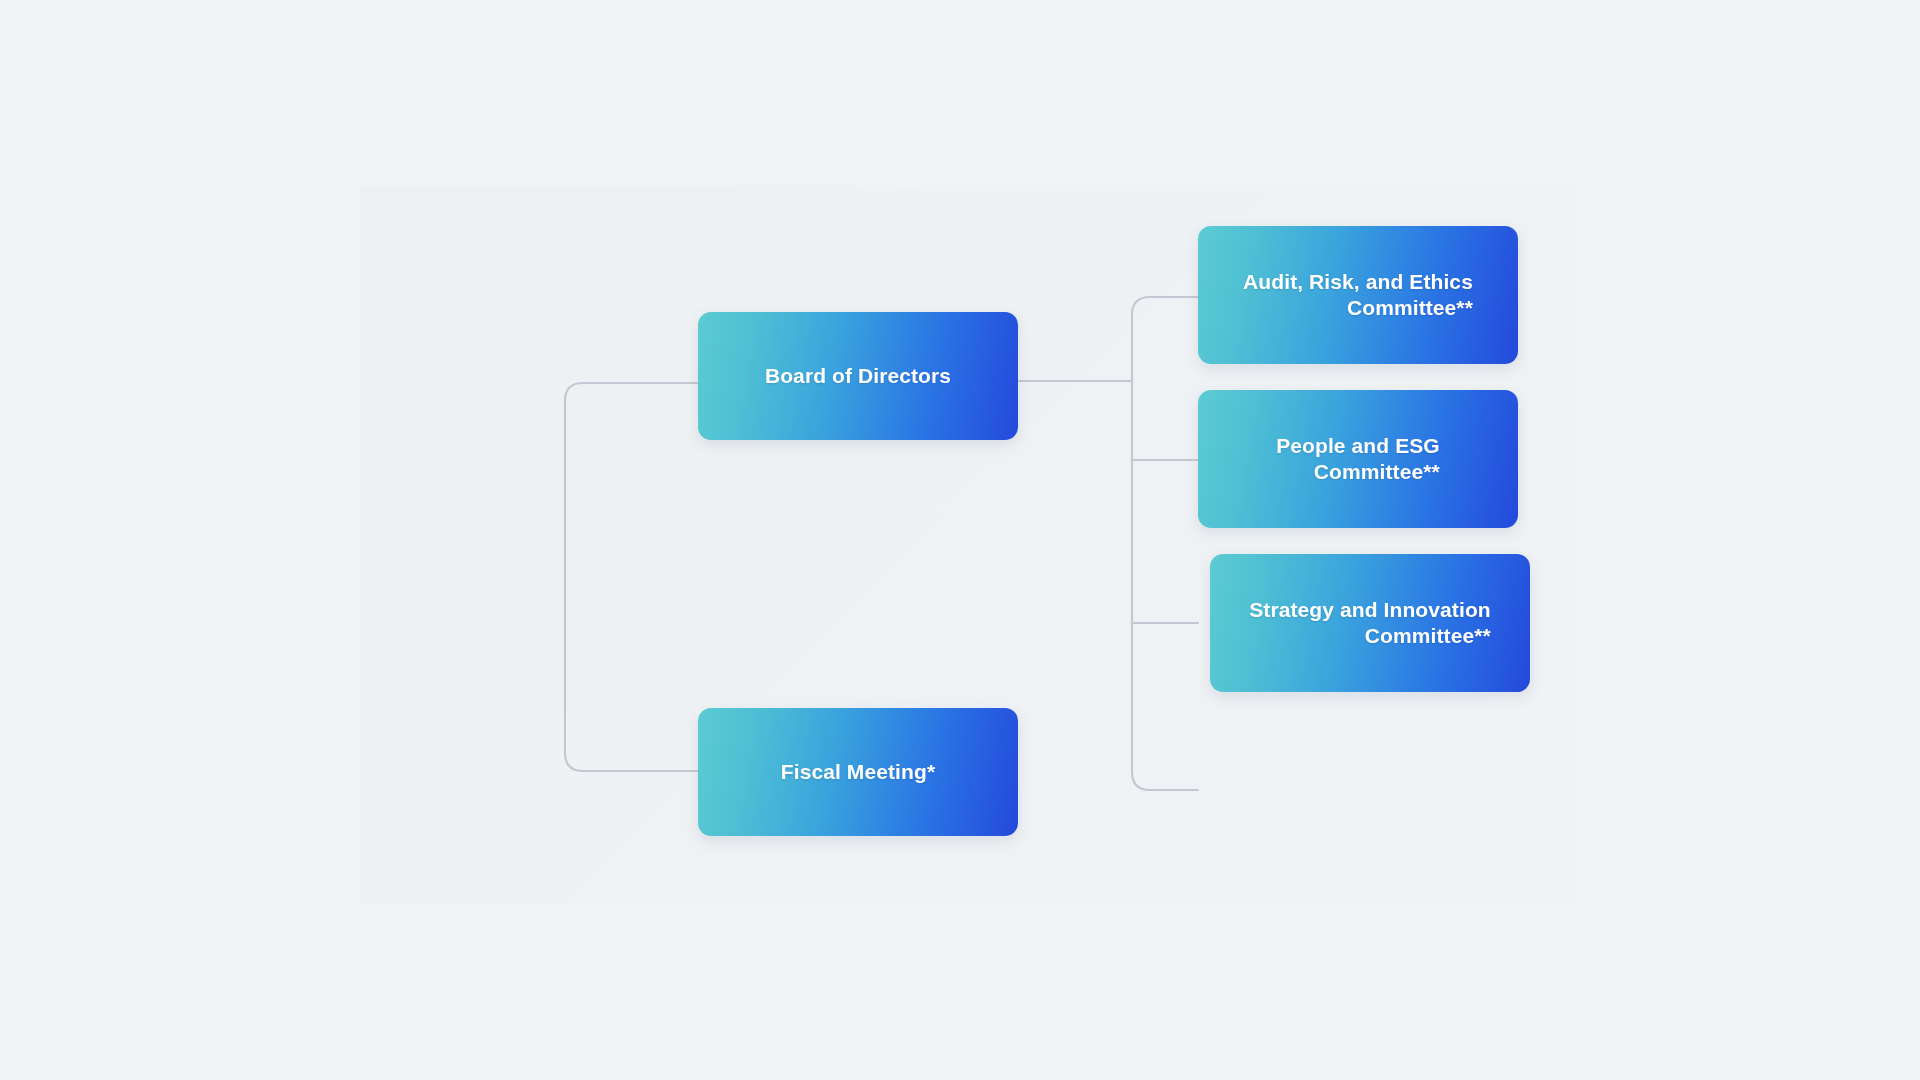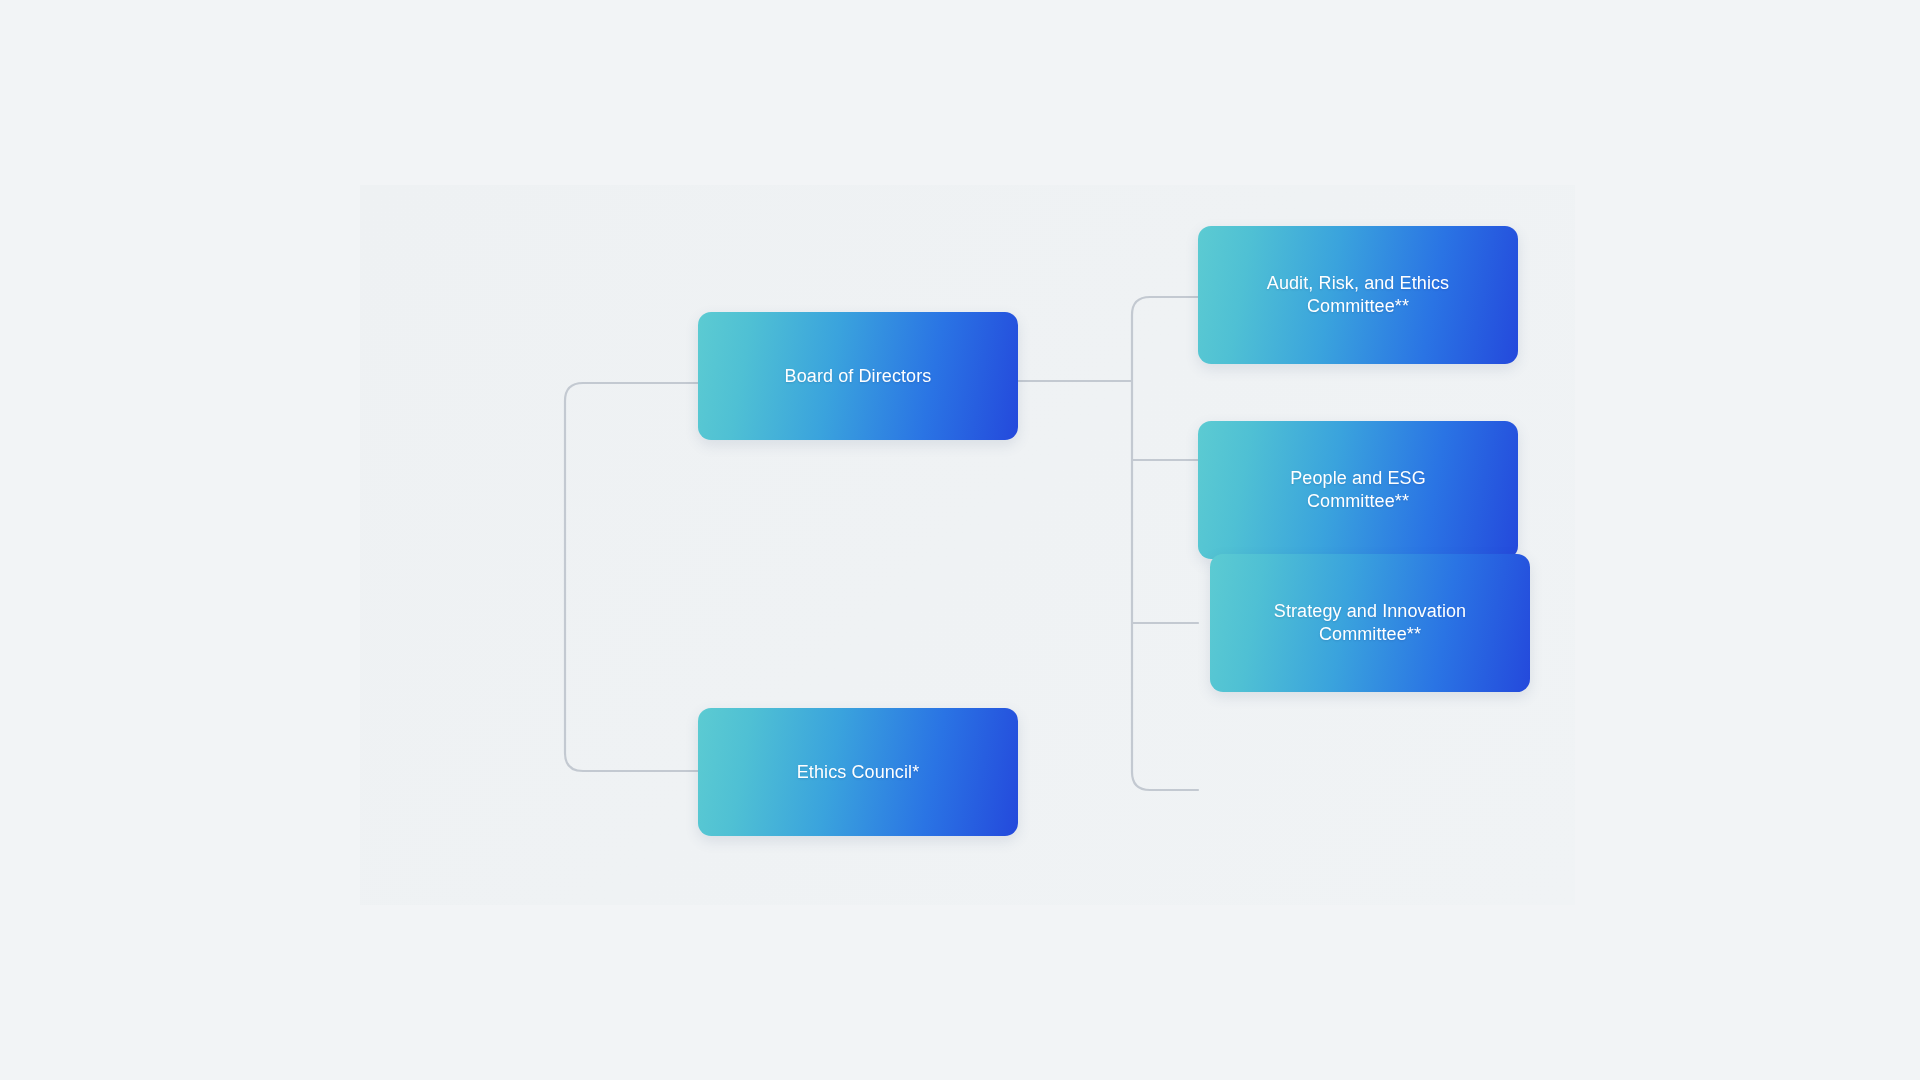--- a/index.html
+++ b/index.html
@@ -57,12 +57,13 @@
 
   .node-label {
     color: #ffffff;
-    font-weight: normal;
-    font-size: 18px;
+    font-weight: bold;
+    font-size: 21px;
     line-height: 1.26;
     letter-spacing: 0.1px;
     text-shadow: 0 1px 2px rgba(20, 45, 110, 0.18);
     white-space: pre-line;
+    text-align: right;
   }
 
   

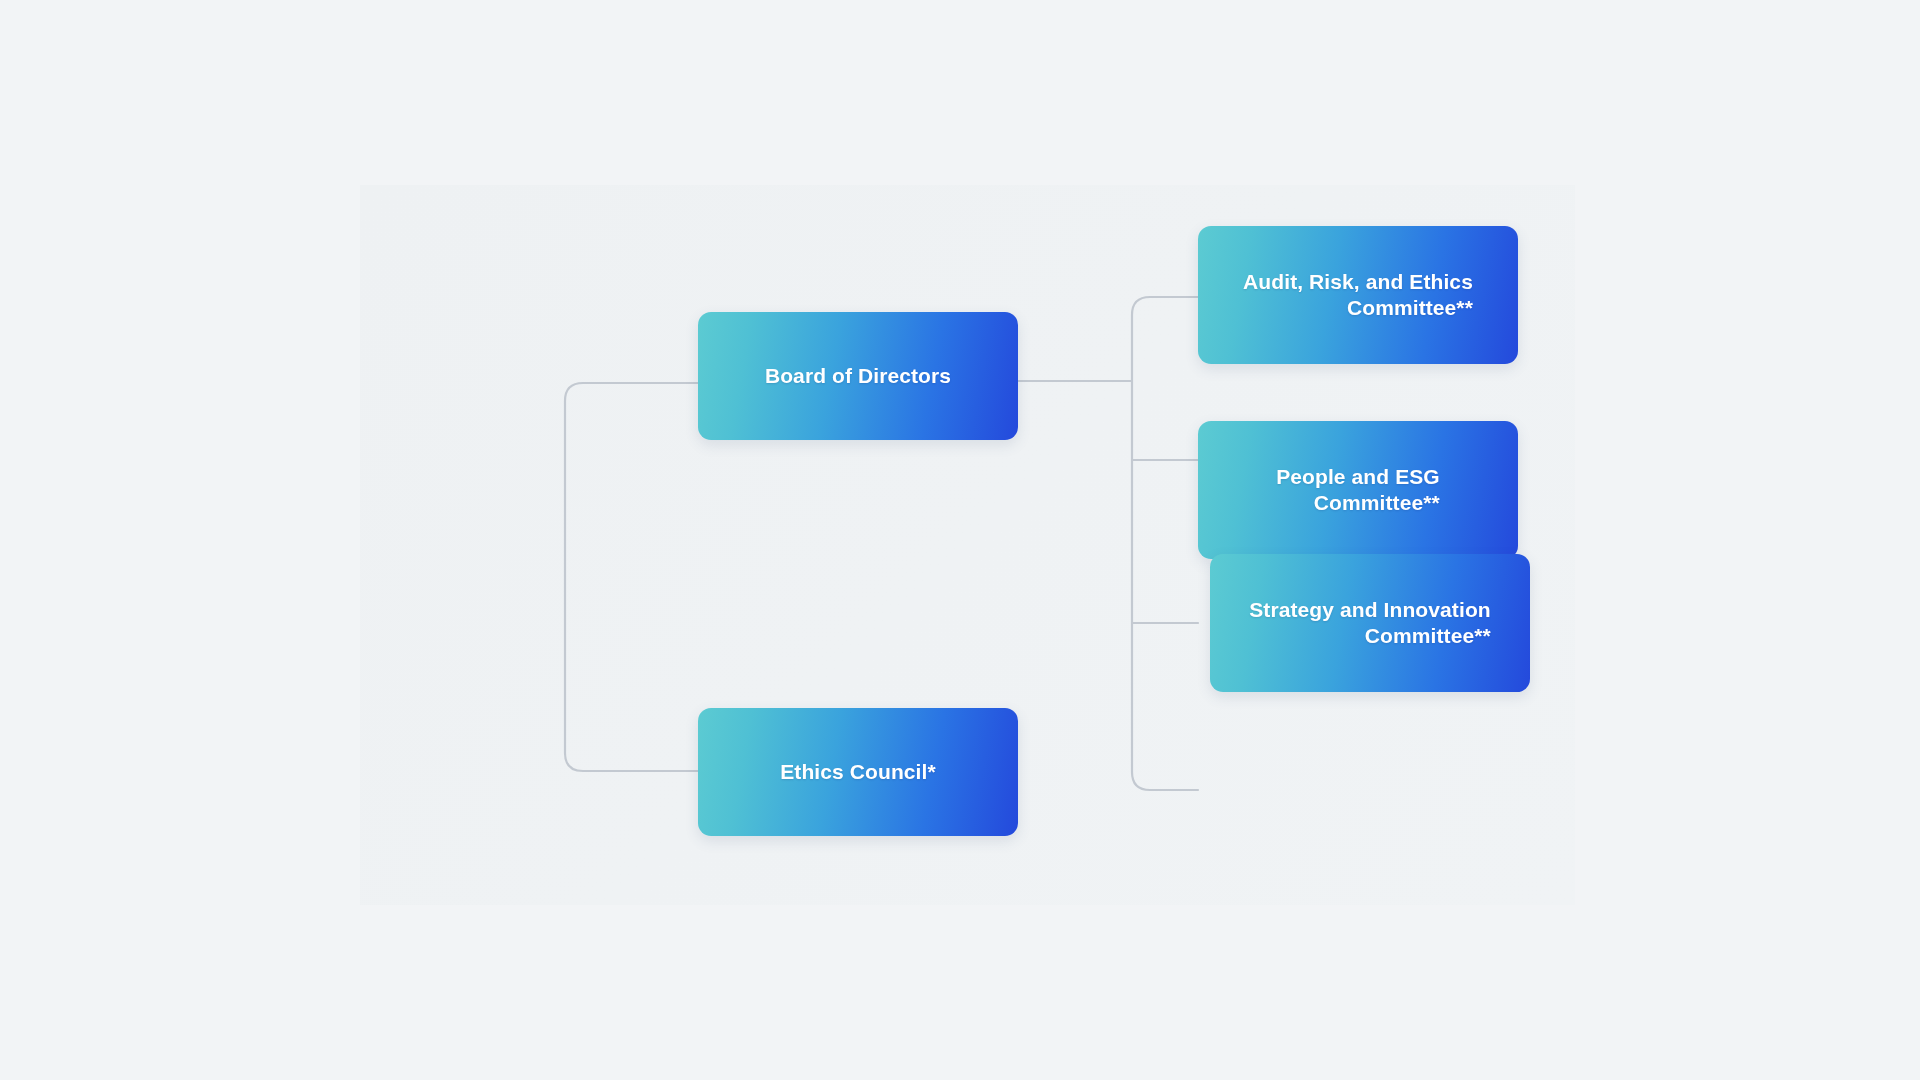--- a/index.html
+++ b/index.html
@@ -71,7 +71,7 @@
   #node-board        { left: 698px;  top: 312px; width: 320px;  height: 128px; }
   #node-fiscal       { left: 698px;  top: 708px; width: 320px;  height: 128px; }
   #node-audit        { left: 1198px; top: 226px; width: 320px;  height: 138px; }
-  #node-people       { left: 1198px; top: 390px; width: 320px;  height: 138px; margin-top: 31px; }
+  #node-people       { left: 1198px; top: 390px; width: 320px;  height: 138px; }
   #node-strategy     { left: 1198px; top: 554px; width: 320px;  height: 138px; margin-left: 12px; }
   #node-executive    { left: 1198px; top: 718px; width: 320px;  height: 138px; }
 

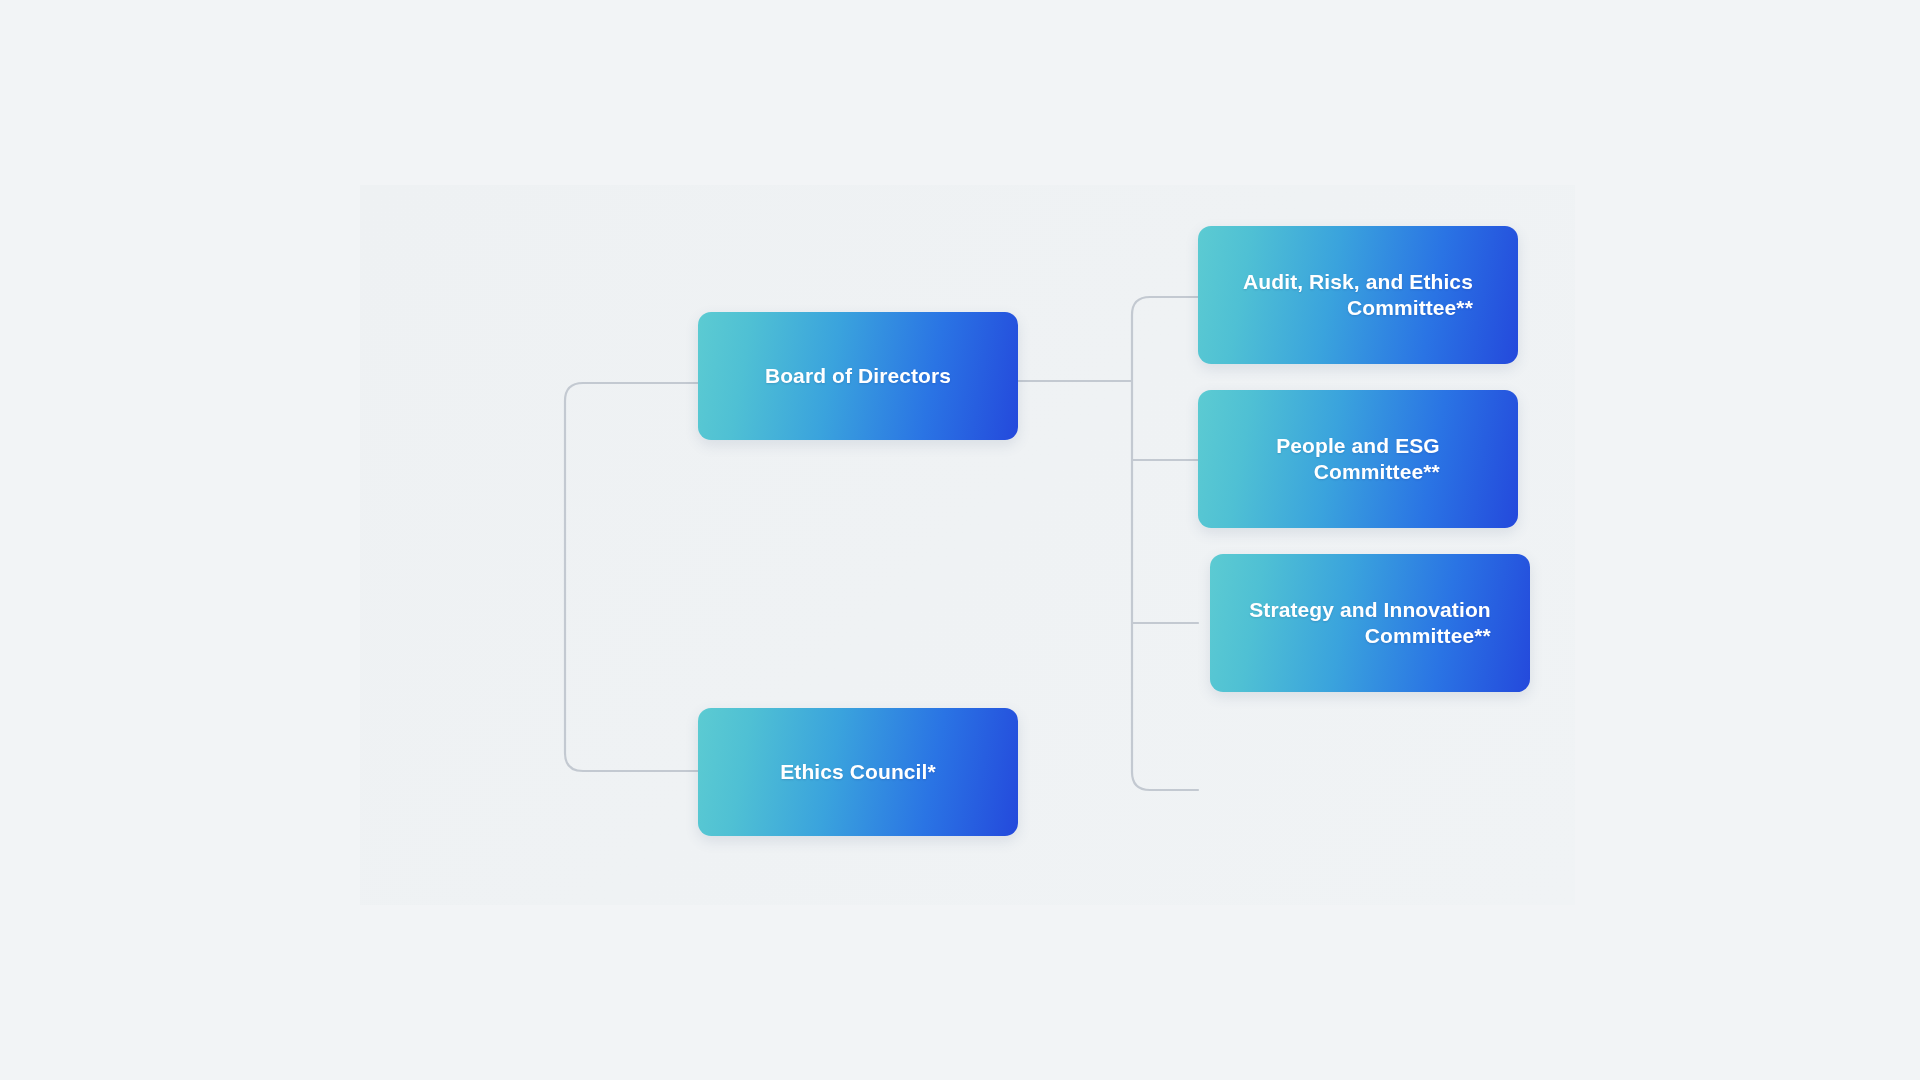--- a/index.html
+++ b/index.html
@@ -110,7 +110,7 @@
   </div>
 
   <div class="node" id="node-fiscal">
-    <span class="node-label">Ethics Council*</span>
+    <span class="node-label">Fiscal Meeting*</span>
   </div>
 
   <div class="node" id="node-audit">

